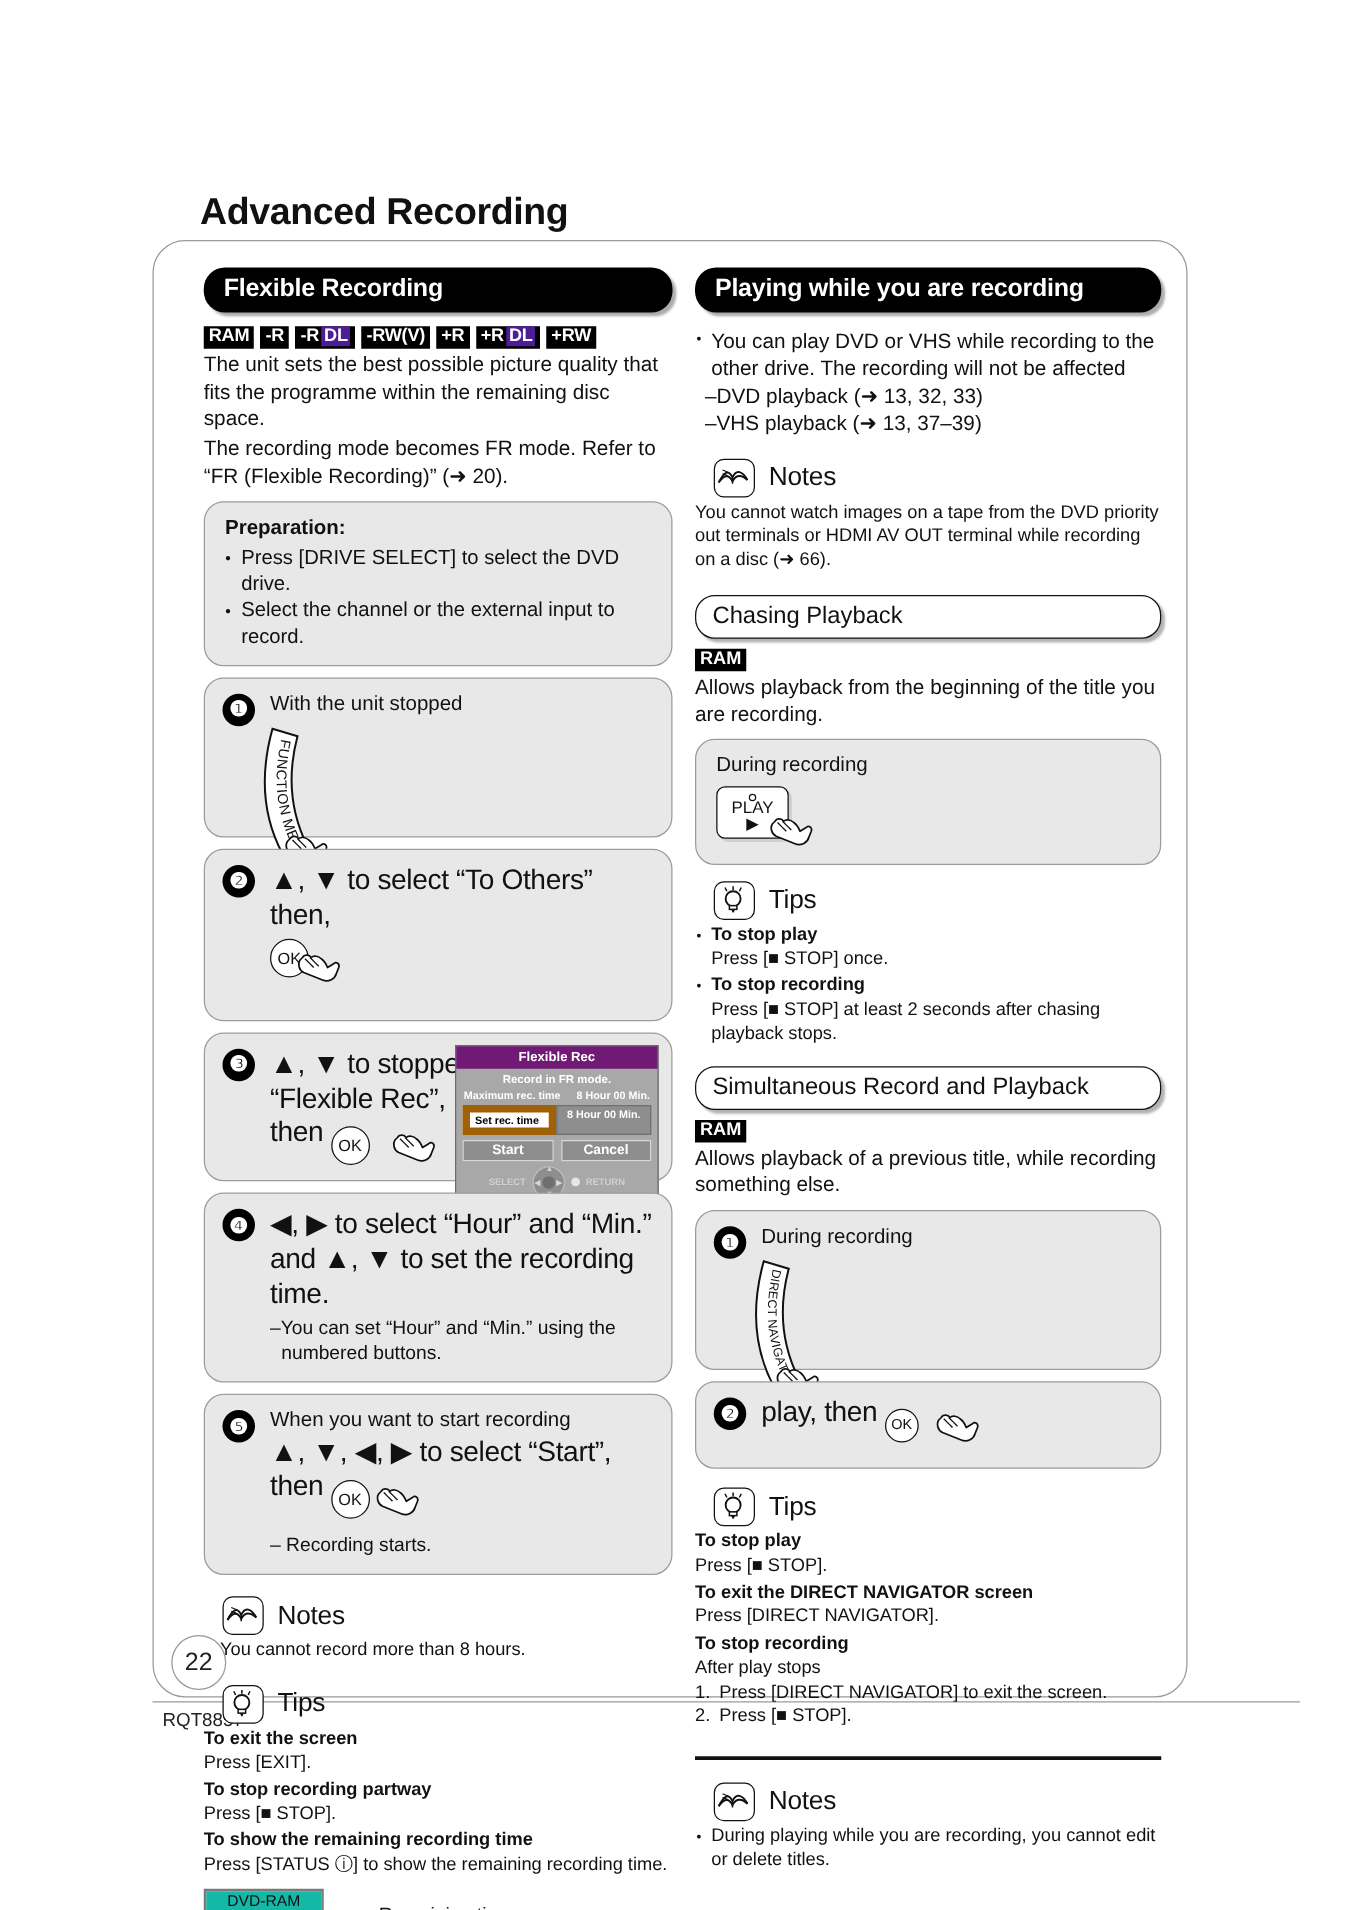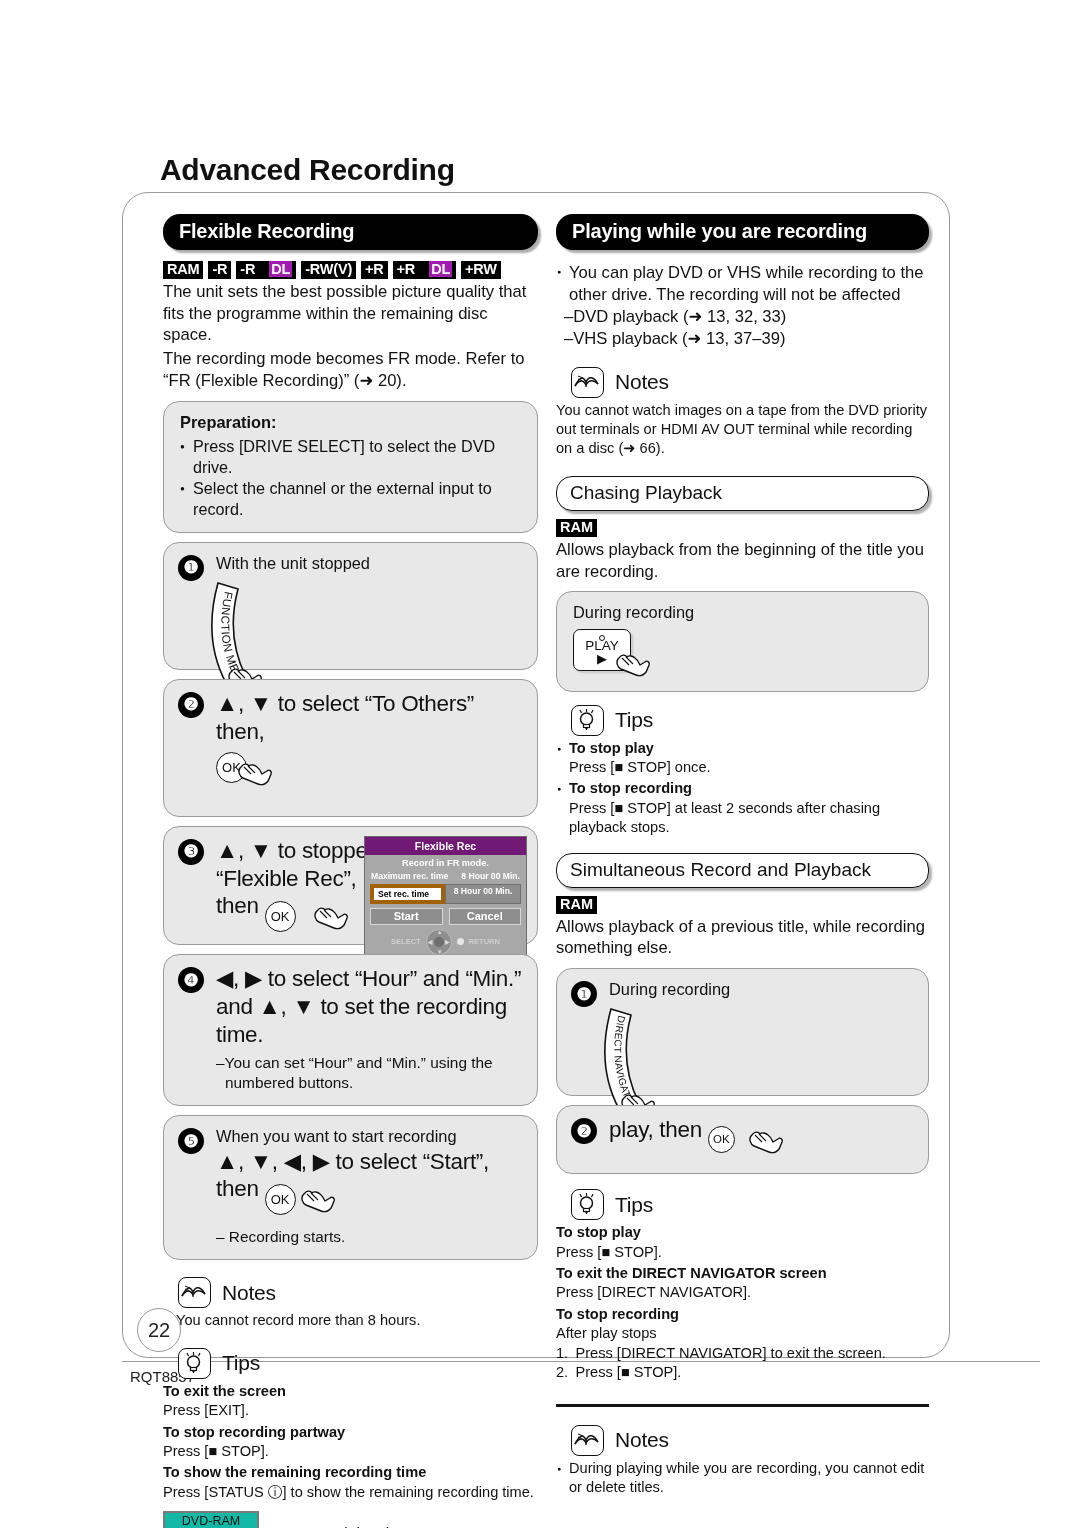--- a/index.html
+++ b/index.html
@@ -72,7 +72,7 @@
     padding:1px 4px 2px 4px; line-height:15px; display:inline-block;
     letter-spacing:-0.2px;
   }
-  .badge .dl { background:#a21caf; color:#fff; padding:0 2px; margin-left:14px; }
+  .badge .dl { background:#4c1d95; color:#fff; padding:0 2px; margin-left:2px; }
   .badge-inline {
     background:#000; color:#fff; font-size:14.5px; font-weight:bold;
     padding:1px 4px 2px 4px; line-height:15px; display:inline-block;

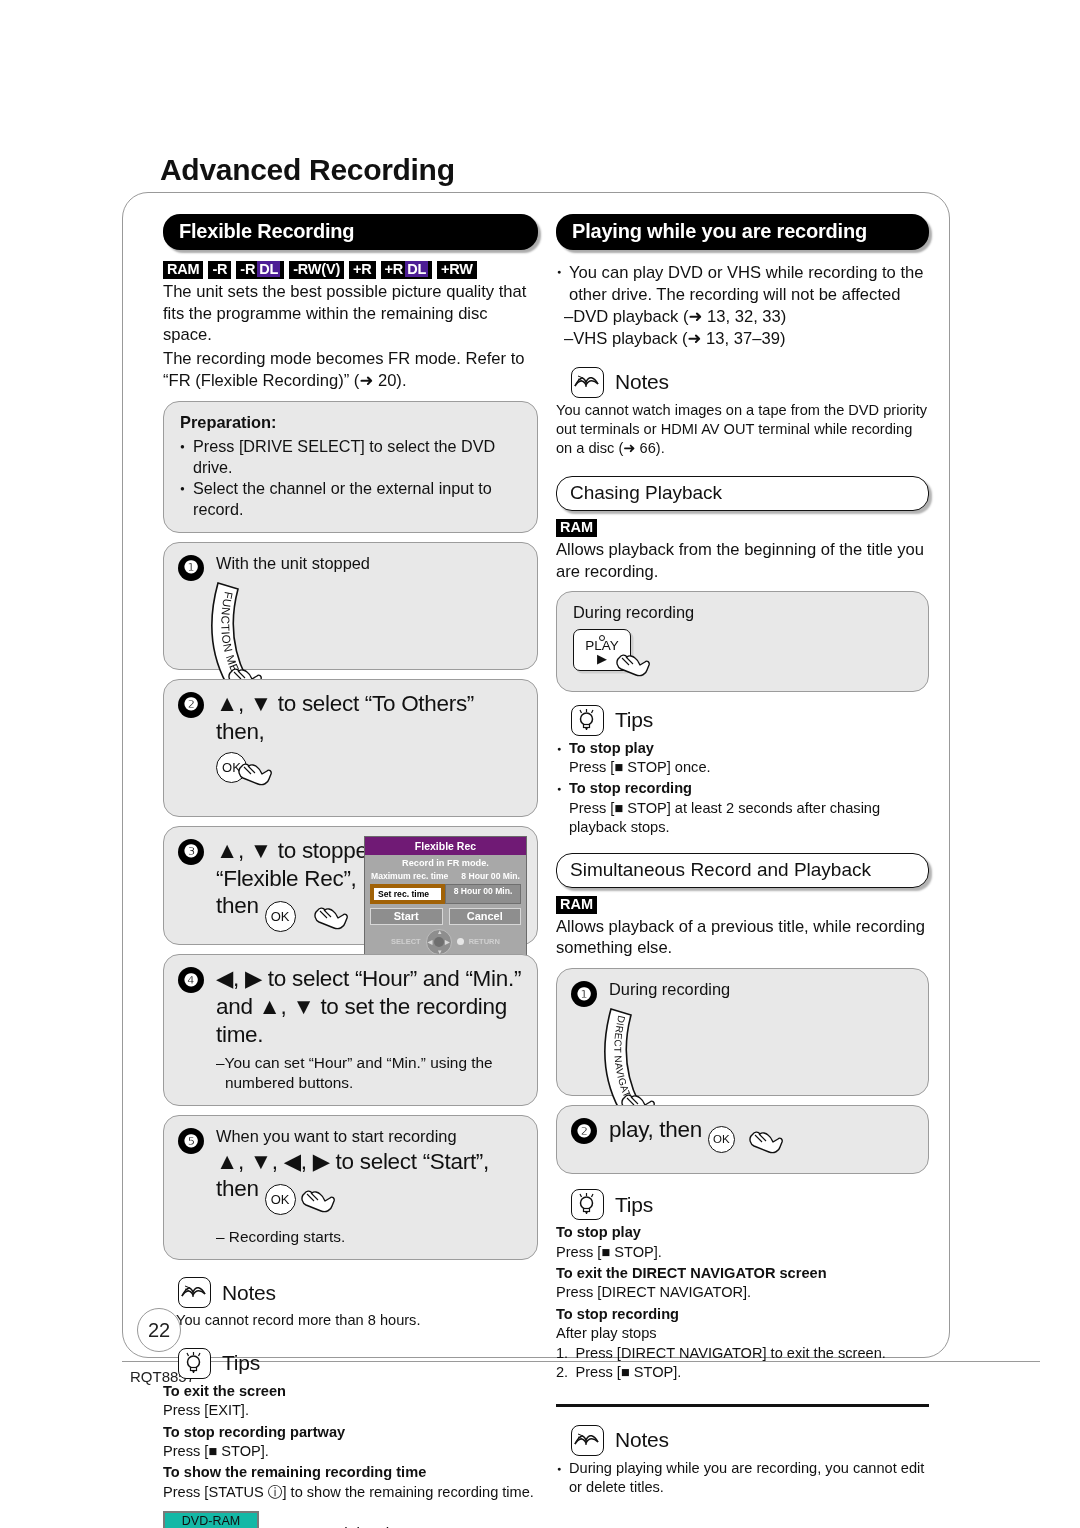--- a/index.html
+++ b/index.html
@@ -138,7 +138,7 @@
   .osd-sub { text-align:center; font-weight:bold; font-size:9.2px; padding:3px 0 2px 0; }
   .osd-row { display:flex; justify-content:space-between; padding:1px 6px; font-weight:bold; font-size:8.6px; }
   .osd-field { display:flex; margin:2px 5px 0 5px; }
-  .osd-field .k { background:#fff; color:#000; font-weight:bold; font-size:8.6px; padding:1px 4px; flex:1 1 auto; border:4px solid #a16207; }
+  .osd-field .k { background:#fff; color:#000; font-weight:bold; font-size:8.6px; padding:1px 4px; flex:1 1 auto; border:6px solid #a16207; }
   .osd-field .v { background:#8e8e8e; color:#fff; font-weight:bold; font-size:8.6px; padding:1px 4px; flex:0 0 76px; text-align:center; border:1px solid #6f6f6f;}
   .osd-btns { display:flex; gap:6px; margin:4px 5px 0 5px; }
   .osd-btns div { flex:1; background:#8e8e8e; border:1px solid #d7d7d7; text-align:center; font-weight:bold; font-size:11px; color:#fff; padding:1px 0 2px 0;}

